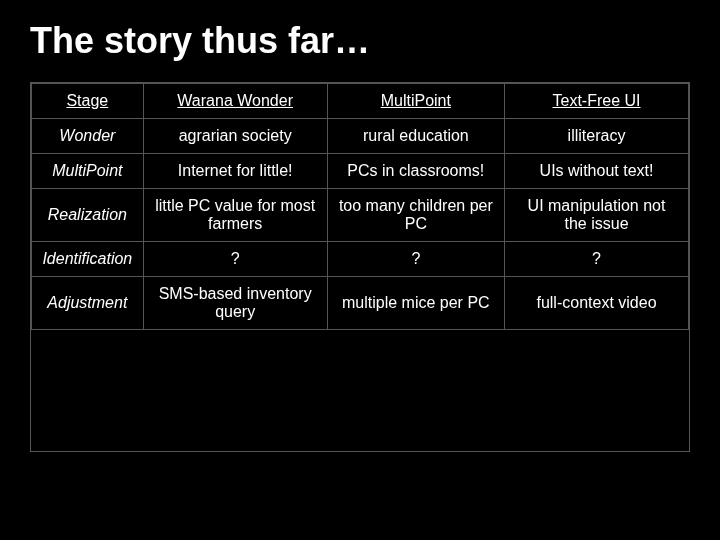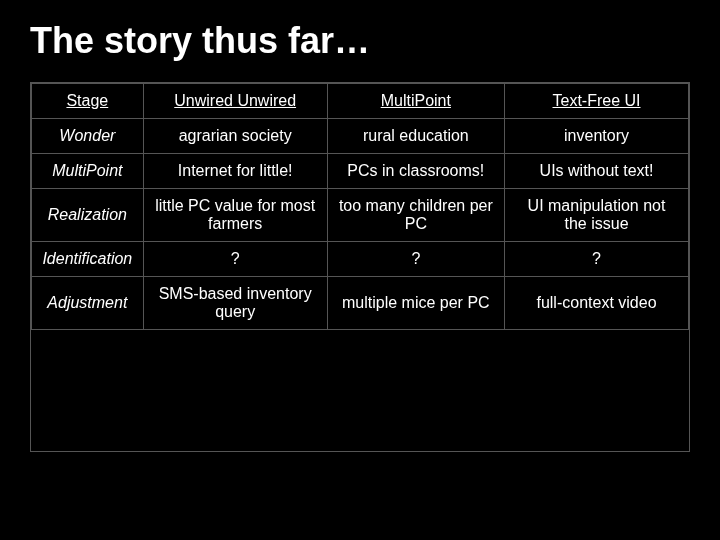--- a/index.html
+++ b/index.html
@@ -92,7 +92,7 @@
 
         <tr class="header-row">
           <td class="col-stage">Stage</td>
-          <td class="col-warana">Unwired Unwired</td>
+          <td class="col-warana">Warana Wonder</td>
           <td class="col-multi">MultiPoint</td>
           <td class="col-textfree">Text-Free UI</td>
         </tr>

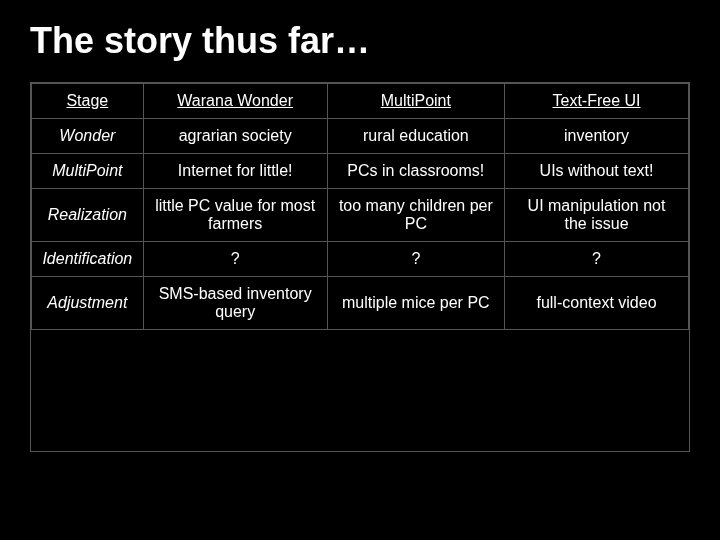--- a/index.html
+++ b/index.html
@@ -101,7 +101,7 @@
           <td class="col-stage stage-cell">Wonder</td>
           <td class="col-warana">agrarian society</td>
           <td class="col-multi">rural education</td>
-          <td class="col-textfree">inventory</td>
+          <td class="col-textfree">illiteracy</td>
         </tr>
         <tr>
           <td class="col-stage stage-cell">MultiPoint</td>

